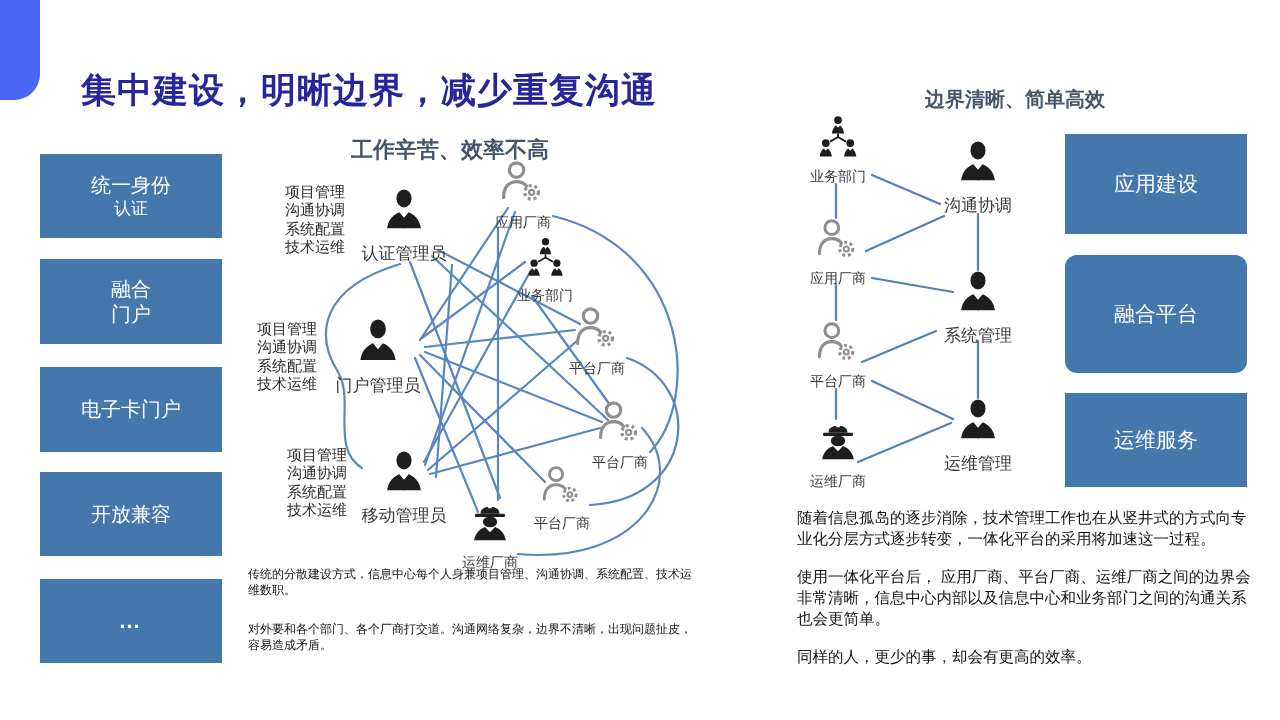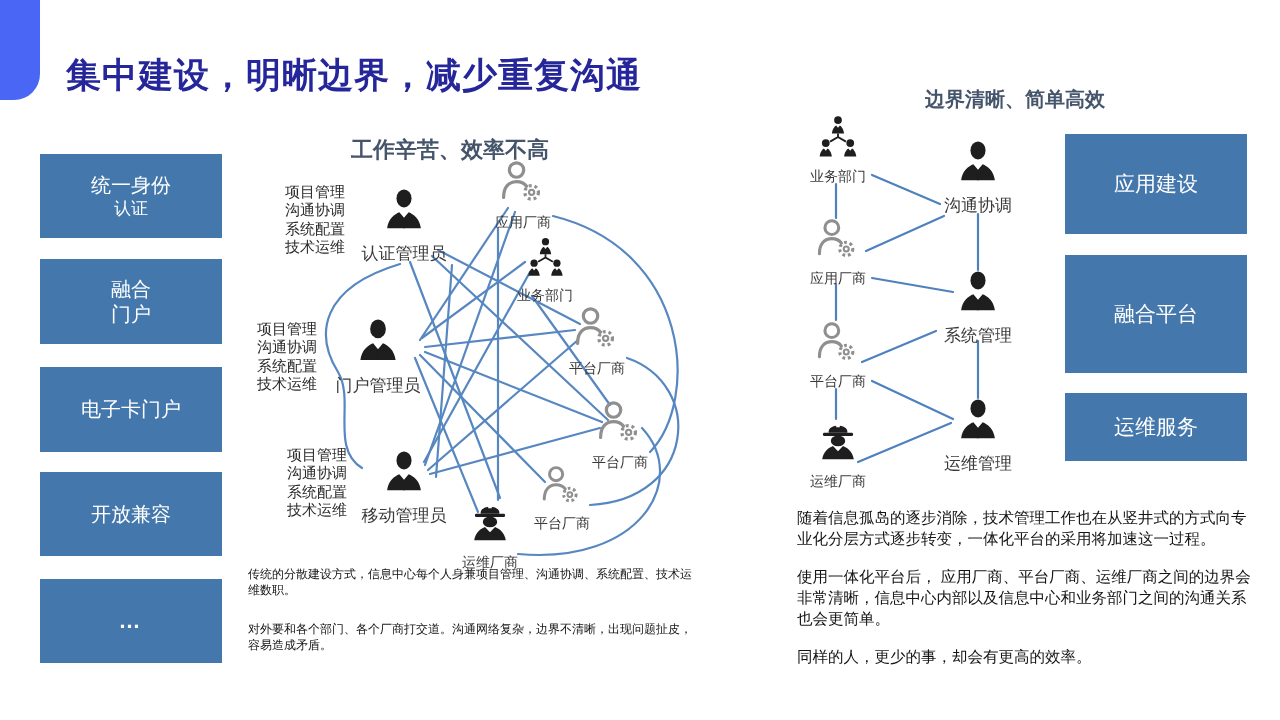--- a/index.html
+++ b/index.html
@@ -7,7 +7,7 @@
           font-family:"Liberation Sans","DejaVu Sans",sans-serif;}
   .corner{position:absolute;left:0;top:0;width:40px;height:100px;background:#4a66f5;
           border-radius:0 0 26px 0;}
-  .title{position:absolute;left:64px;top:50px;margin:2px;font-size:35px;font-weight:bold;
+  .title{position:absolute;left:64px;top:50px;margin:17px;font-size:35px;font-weight:bold;
          color:#26269b;letter-spacing:1px;white-space:nowrap;}
   
   .bluebox{position:absolute;left:40px;width:182px;background:#4478ac;color:#fff;

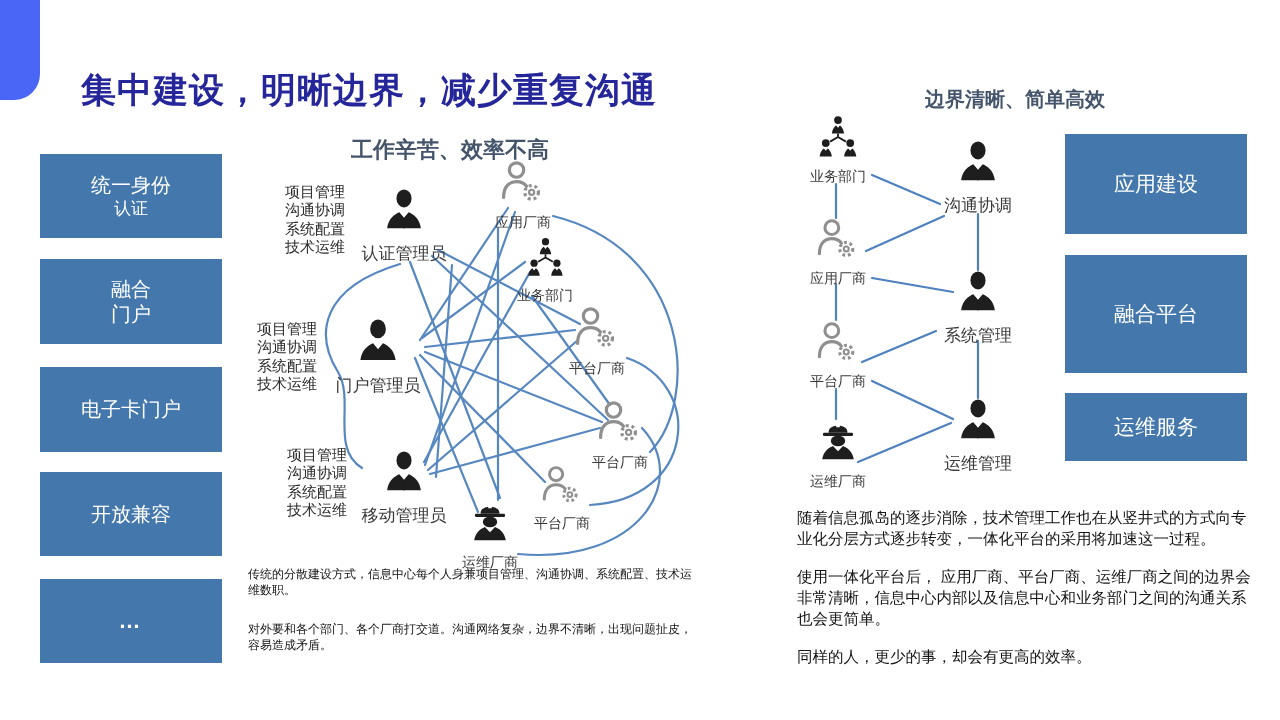--- a/index.html
+++ b/index.html
@@ -268,7 +268,7 @@
   <div class="rbox" style="top:134px;height:100px;">
     <span>应用建设</span>
   </div>
-  <div class="rbox" style="top:255px;height:118px;">
+  <div class="rbox" style="top:255px;height:118px;border-radius:12px;">
     <span>融合平台</span>
   </div>
   <div class="rbox" style="top:393px;height:68px;">

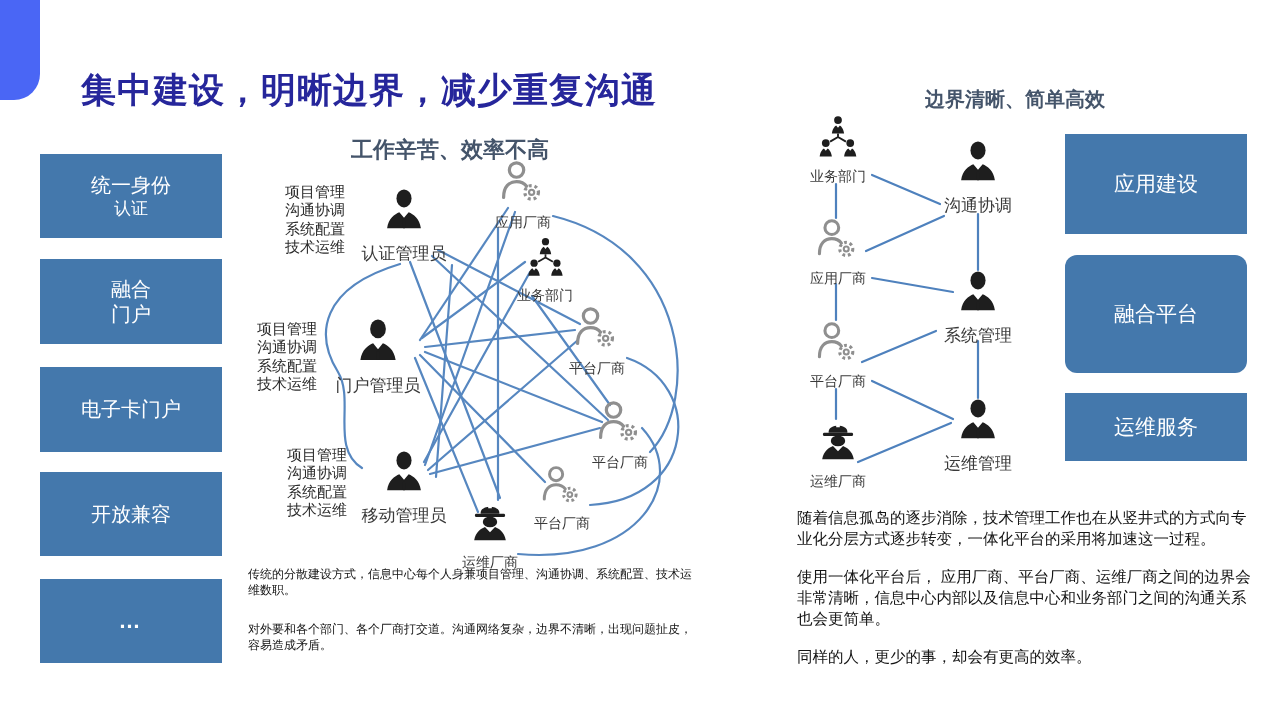--- a/index.html
+++ b/index.html
@@ -271,7 +271,7 @@
   <div class="rbox" style="top:255px;height:118px;border-radius:12px;">
     <span>融合平台</span>
   </div>
-  <div class="rbox" style="top:393px;height:68px;">
+  <div class="rbox" style="top:393px;height:94px;">
     <span>运维服务</span>
   </div>
 

